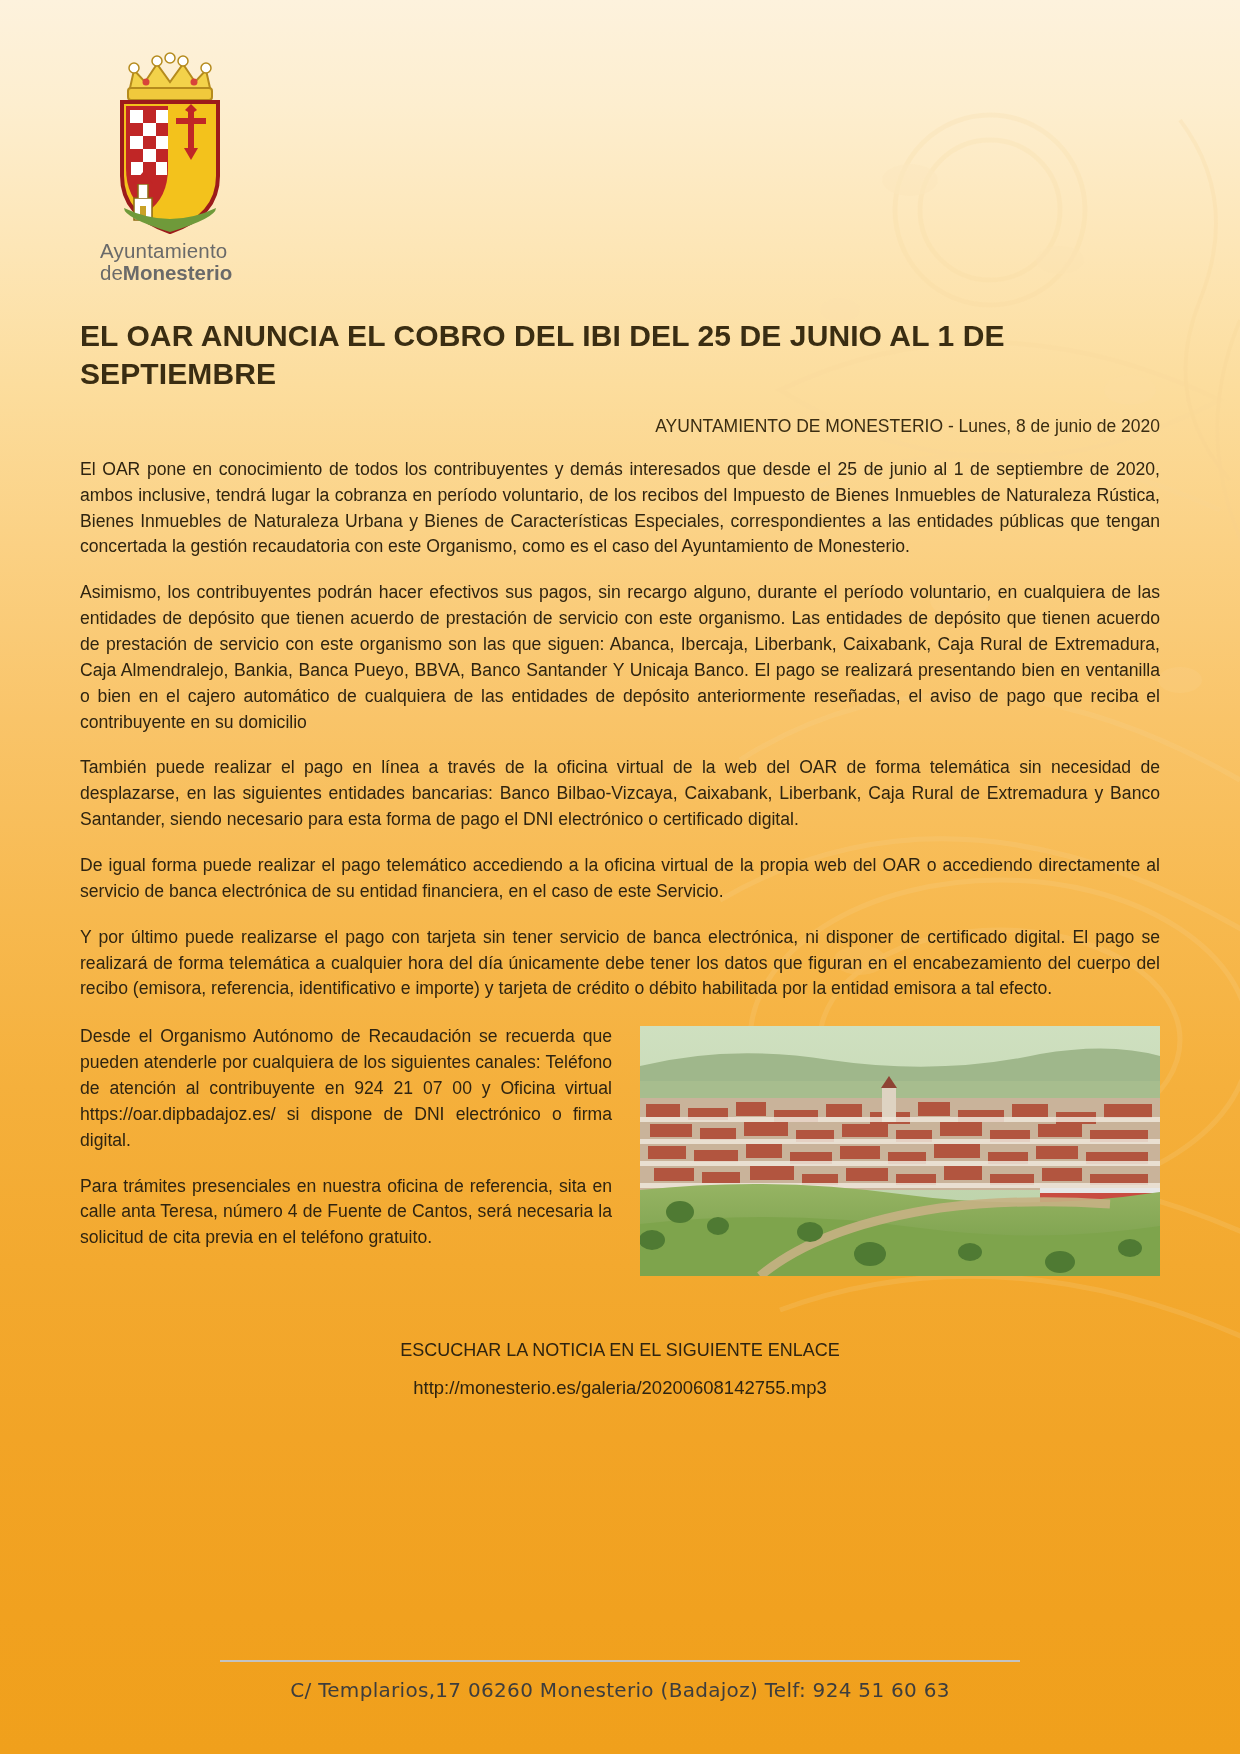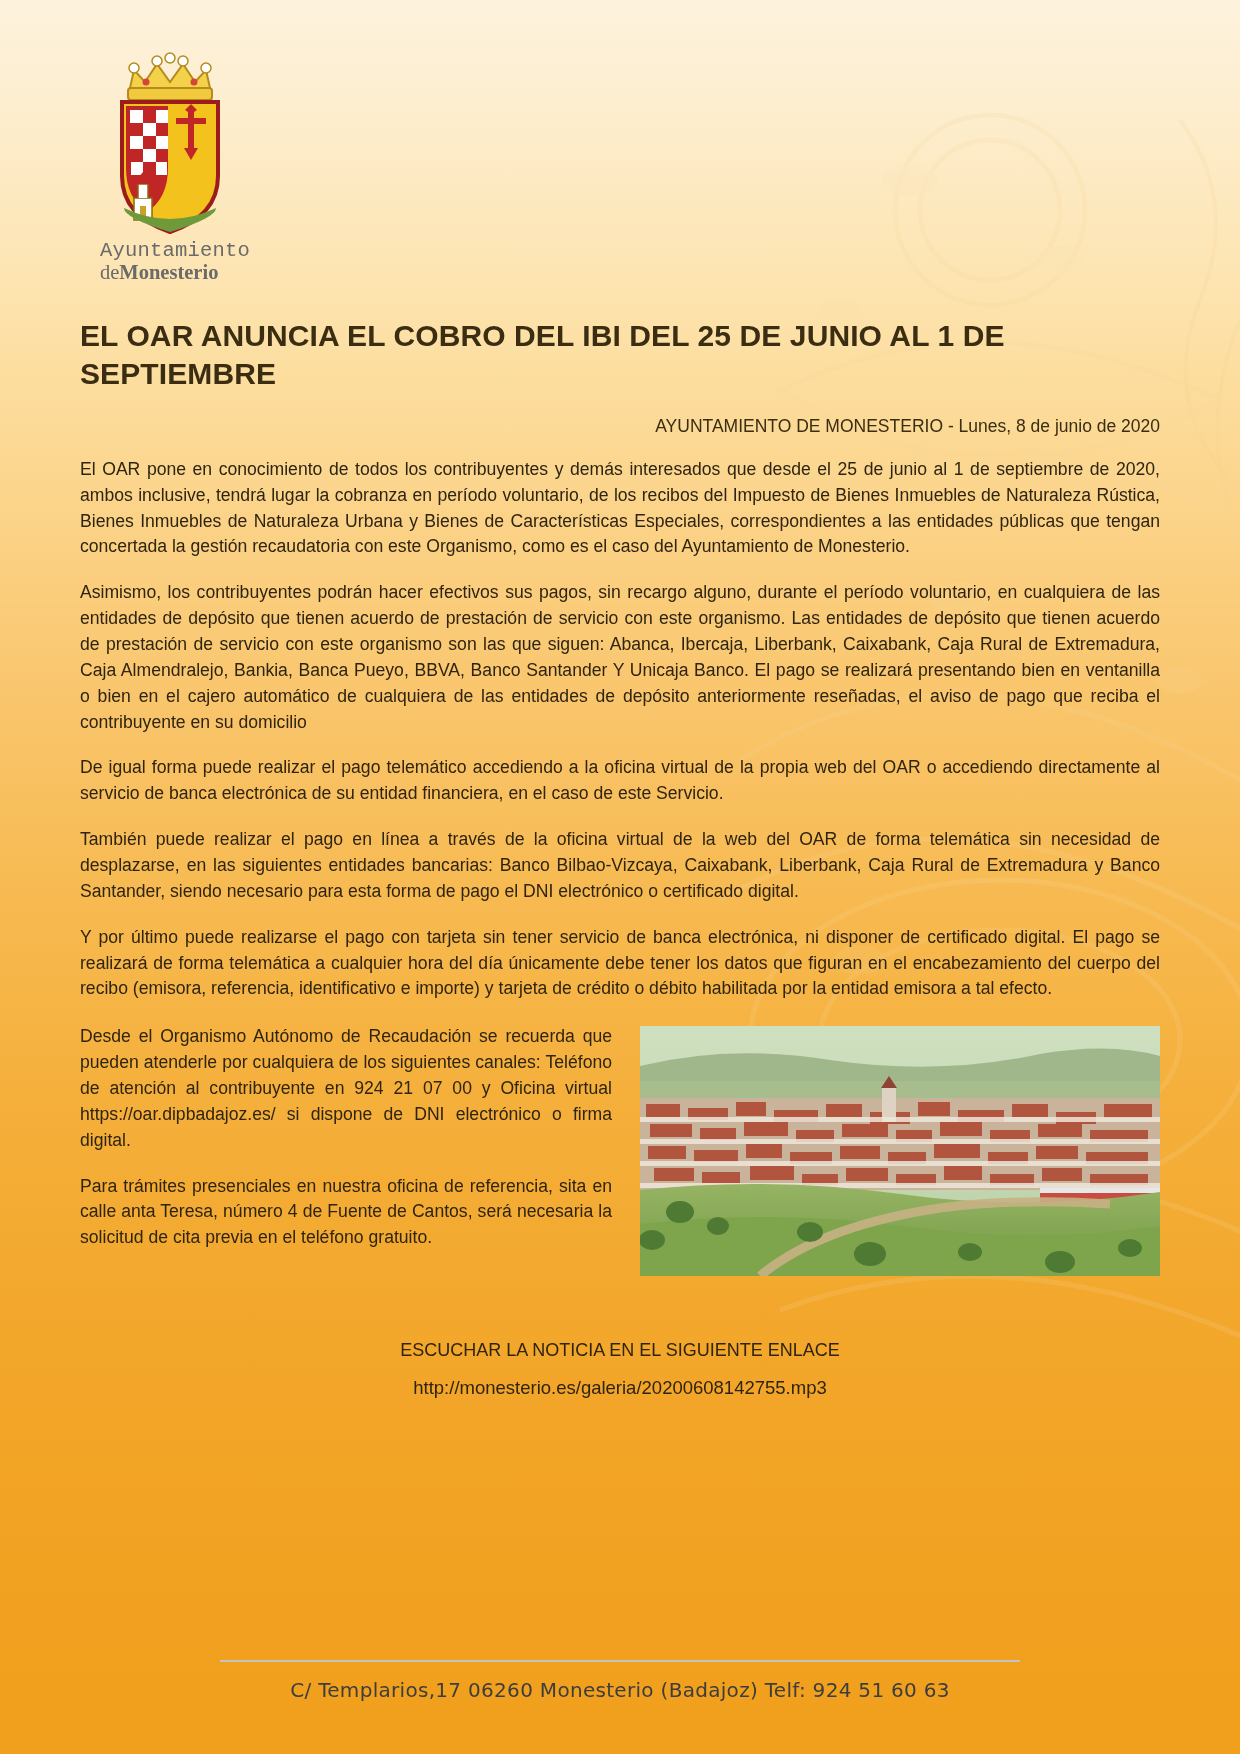--- a/index.html
+++ b/index.html
@@ -76,7 +76,7 @@
   .logo-text .l1 {
     font-size: 20.5px;
     letter-spacing: .2px;
-    font-family: Liberation Mono, monospace;
+    font-family: Liberation Sans, sans-serif;
     color: #6a6a6a;
   }
   .logo-text .l2 {

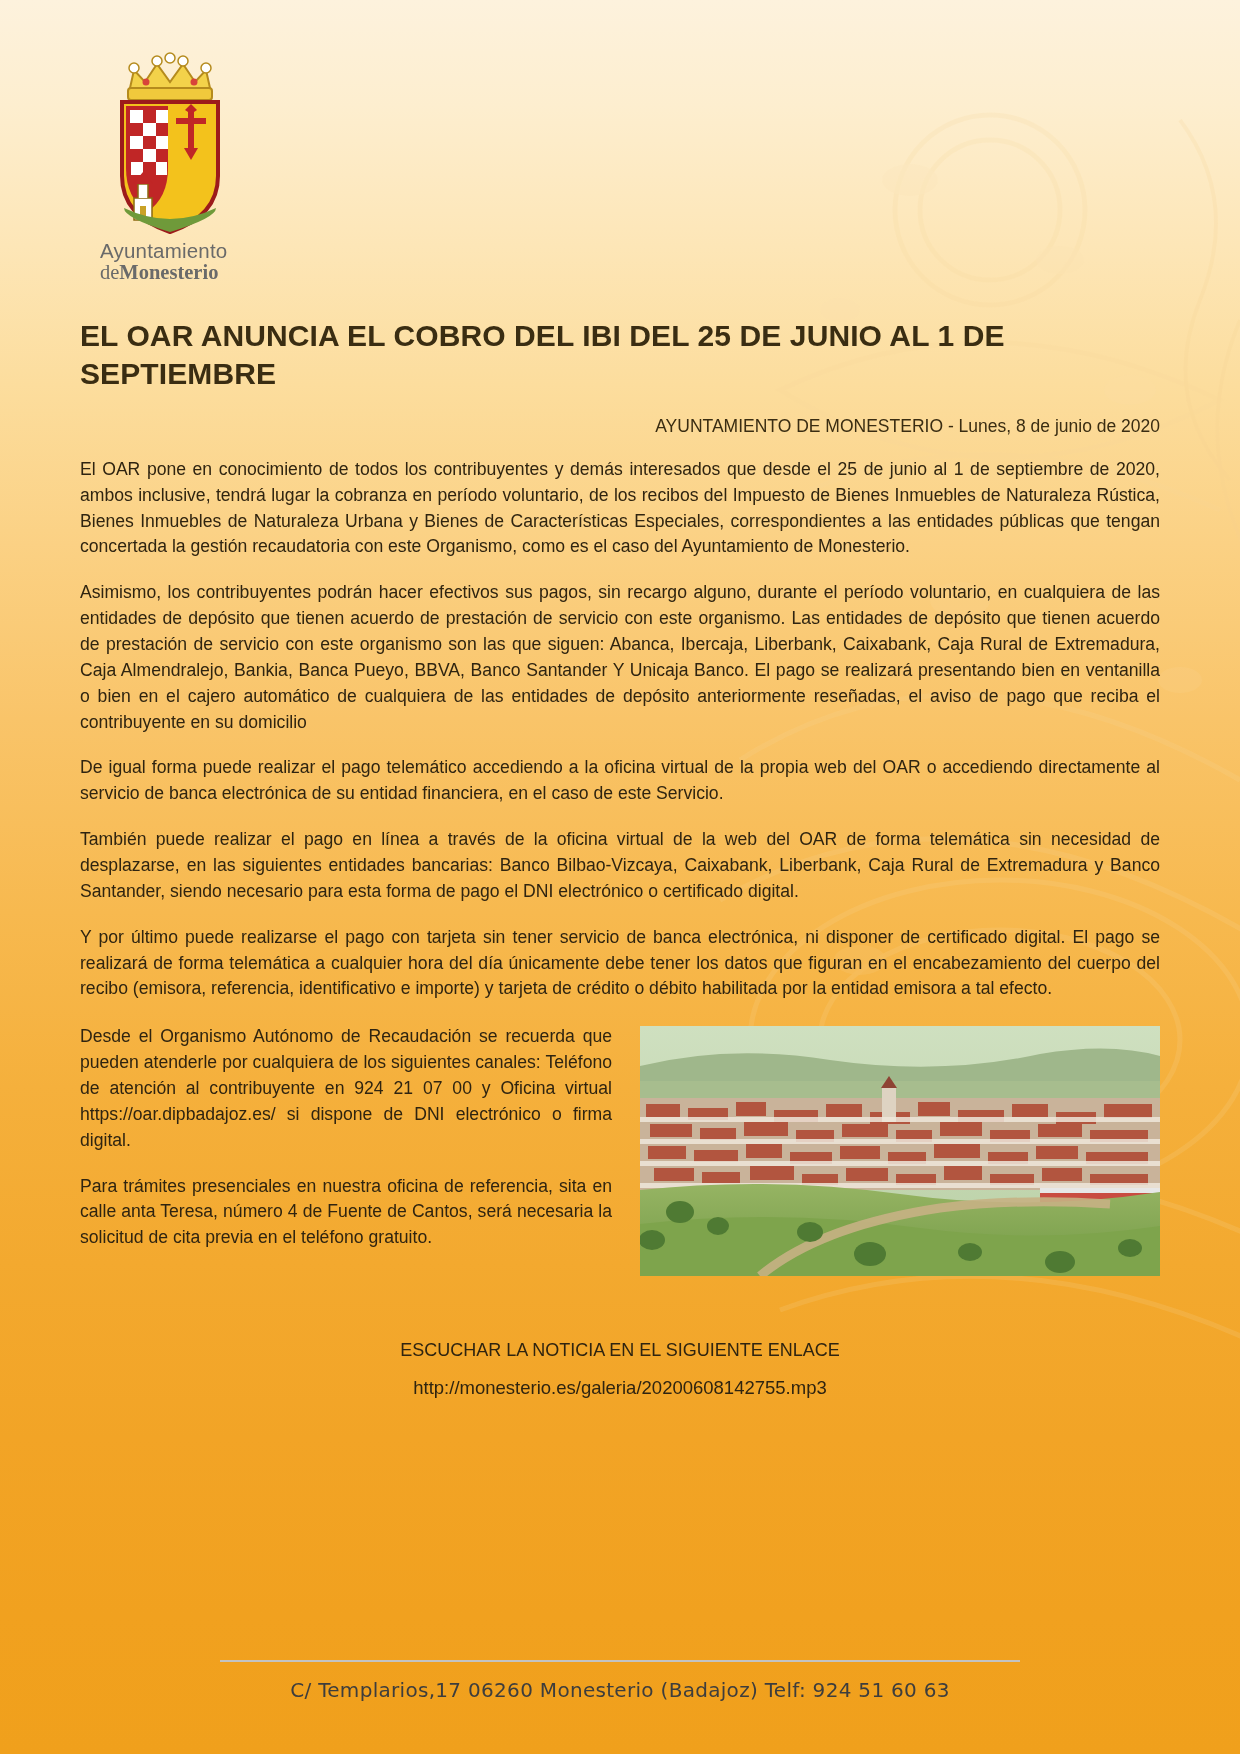--- a/index.html
+++ b/index.html
@@ -81,7 +81,7 @@
   }
   .logo-text .l2 {
     font-size: 20.5px;
-    font-family: Liberation Serif, serif;
+    font-family: Liberation Sans, sans-serif;
     color: #6a6a6a;
   }
   .logo-text .l2 b { font-weight: 700; }

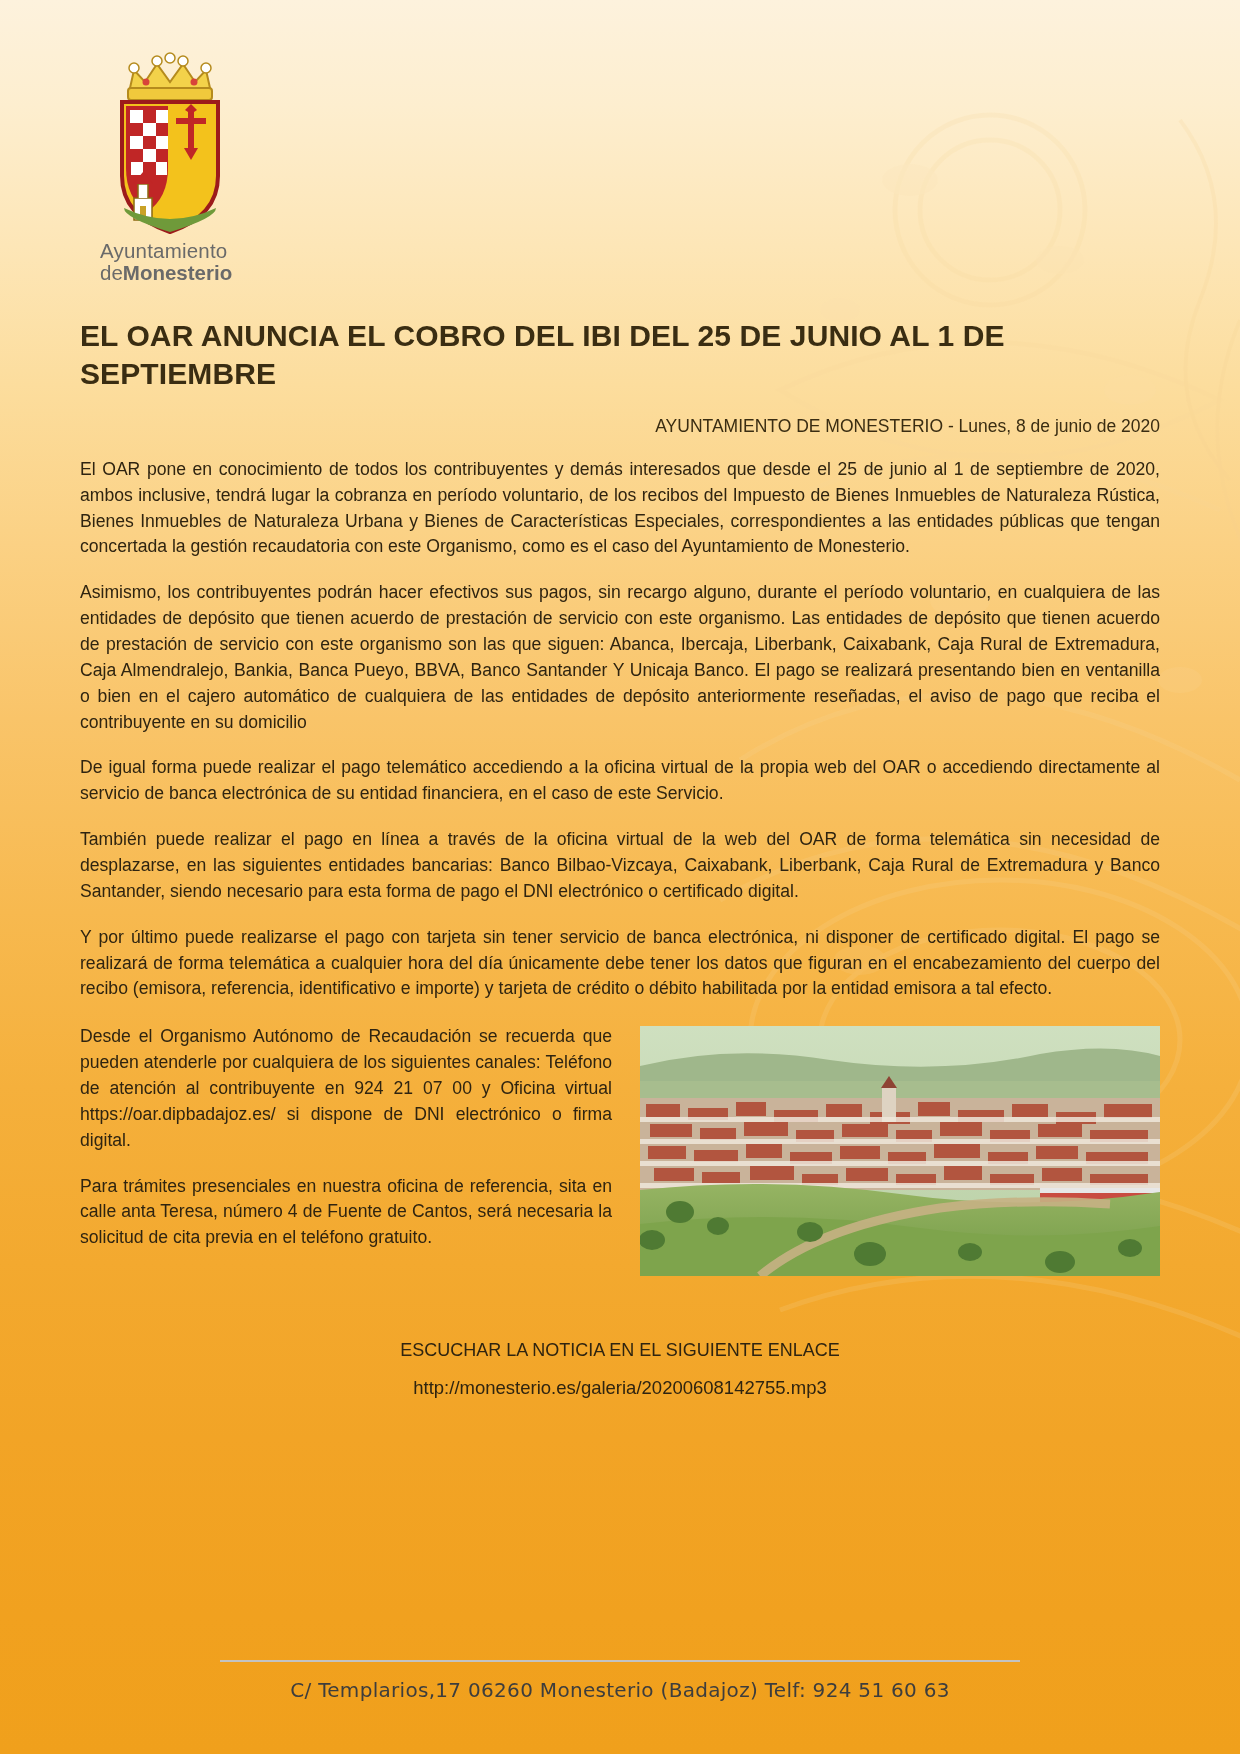--- a/index.html
+++ b/index.html
@@ -267,8 +267,8 @@
 
     <p class="body">El OAR pone en conocimiento de todos los contribuyentes y demás interesados que desde el 25 de junio al 1 de septiembre de 2020, ambos inclusive, tendrá lugar la cobranza en período voluntario, de los recibos del Impuesto de Bienes Inmuebles de Naturaleza Rústica, Bienes Inmuebles de Naturaleza Urbana y Bienes de Características Especiales, correspondientes a las entidades públicas que tengan concertada la gestión recaudatoria con este Organismo, como es el caso del Ayuntamiento de Monesterio.</p>
     <p class="body">Asimismo, los contribuyentes podrán hacer efectivos sus pagos, sin recargo alguno, durante el período voluntario, en cualquiera de las entidades de depósito que tienen acuerdo de prestación de servicio con este organismo. Las entidades de depósito que tienen acuerdo de prestación de servicio con este organismo son las que siguen: Abanca, Ibercaja, Liberbank, Caixabank, Caja Rural de Extremadura, Caja Almendralejo, Bankia, Banca Pueyo, BBVA, Banco Santander Y Unicaja Banco. El pago se realizará presentando bien en ventanilla o bien en el cajero automático de cualquiera de las entidades de depósito anteriormente reseñadas, el aviso de pago que reciba el contribuyente en su domicilio</p>
+    <p class="body">También puede realizar el pago en línea a través de la oficina virtual de la web del OAR de forma telemática sin necesidad de desplazarse, en las siguientes entidades bancarias: Banco Bilbao-Vizcaya, Caixabank, Liberbank, Caja Rural de Extremadura y Banco Santander, siendo necesario para esta forma de pago el DNI electrónico o certificado digital.</p>
     <p class="body">De igual forma puede realizar el pago telemático accediendo a la oficina virtual de la propia web del OAR o accediendo directamente al servicio de banca electrónica de su entidad financiera, en el caso de este Servicio.</p>
-    <p class="body">También puede realizar el pago en línea a través de la oficina virtual de la web del OAR de forma telemática sin necesidad de desplazarse, en las siguientes entidades bancarias: Banco Bilbao-Vizcaya, Caixabank, Liberbank, Caja Rural de Extremadura y Banco Santander, siendo necesario para esta forma de pago el DNI electrónico o certificado digital.</p>
     <p class="body">Y por último puede realizarse el pago con tarjeta sin tener servicio de banca electrónica, ni disponer de certificado digital. El pago se realizará de forma telemática a cualquier hora del día únicamente debe tener los datos que figuran en el encabezamiento del cuerpo del recibo (emisora, referencia, identificativo e importe) y tarjeta de crédito o débito habilitada por la entidad emisora a tal efecto.</p>
 
     <div class="wrap-section">

